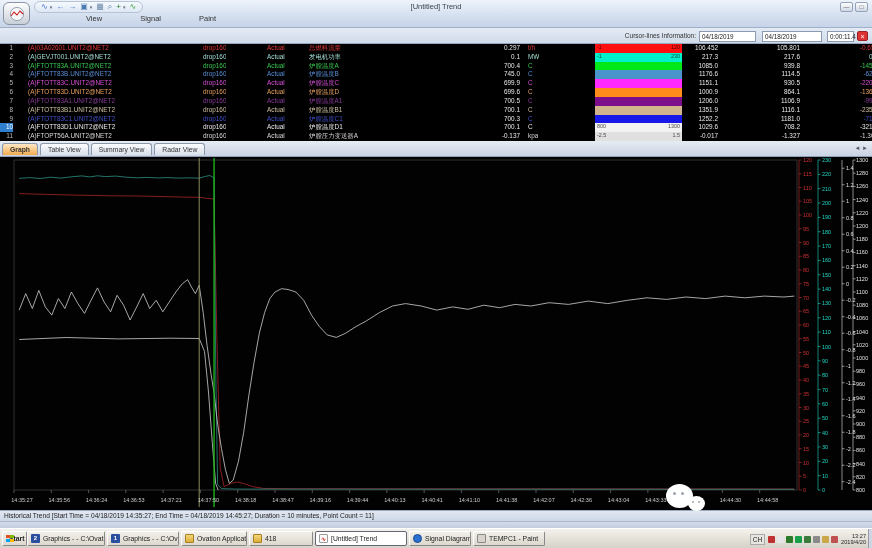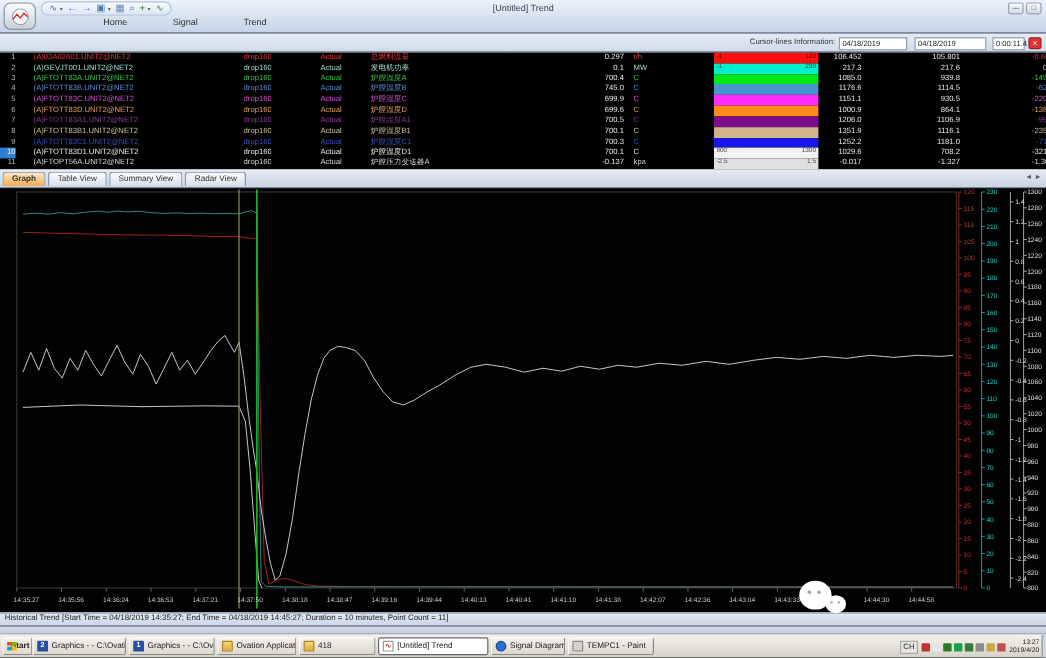--- a/index.html
+++ b/index.html
@@ -139,7 +139,7 @@
       <div class="winbtn">—</div>
       <div class="winbtn">□</div>
     </div>
-    <div class="menurow"><span>Home</span><span>Signal</span><span>Trend</span></div>
+    <div class="menurow"><span>View</span><span>Signal</span><span>Trend</span></div>
   </div>
 
   <div class="cursorbar">

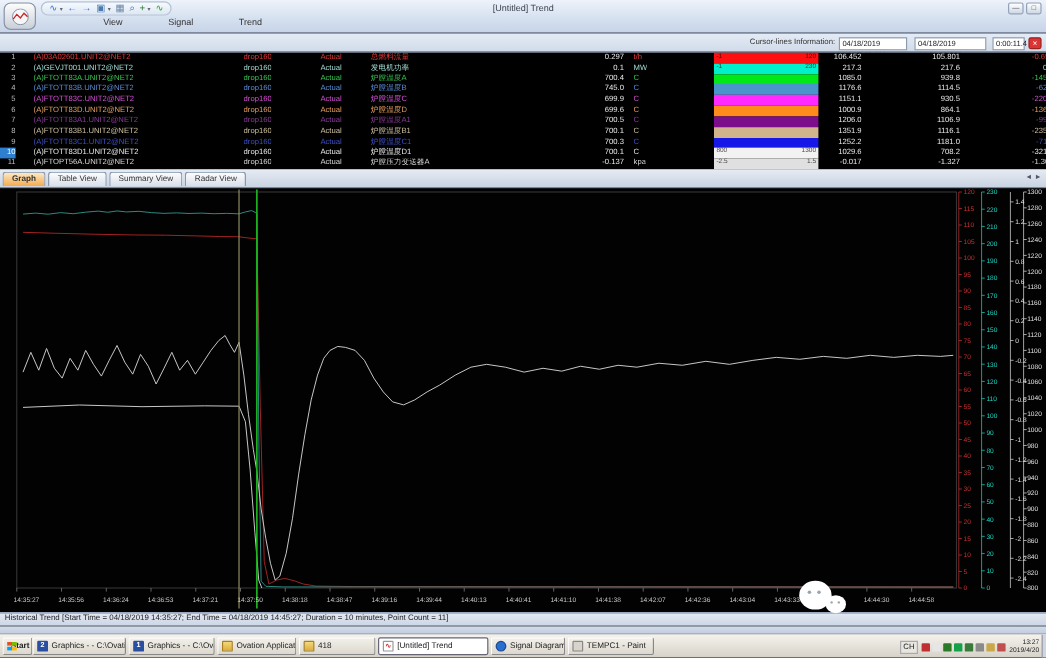--- a/index.html
+++ b/index.html
@@ -139,7 +139,7 @@
       <div class="winbtn">—</div>
       <div class="winbtn">□</div>
     </div>
-    <div class="menurow"><span>View</span><span>Signal</span><span>Trend</span></div>
+    <div class="menurow"><span>View</span><span>Signal</span><span>Paint</span></div>
   </div>
 
   <div class="cursorbar">

